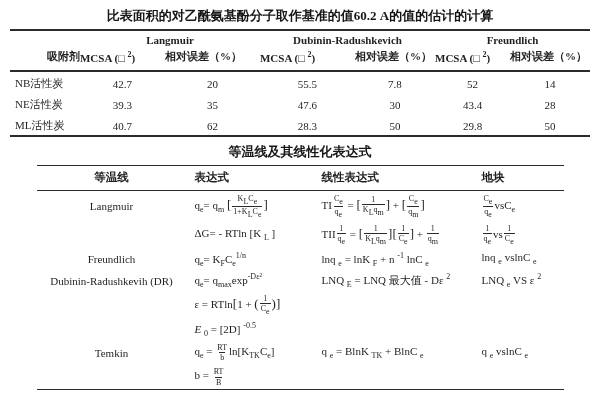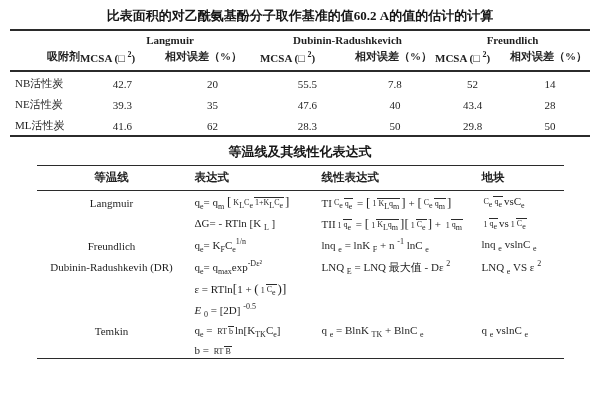--- a/index.html
+++ b/index.html
@@ -89,7 +89,7 @@
         <td>39.3</td>
         <td>35</td>
         <td>47.6</td>
-        <td>40</td>
+        <td>30</td>
         <td>43.4</td>
         <td>28</td>
       </tr>

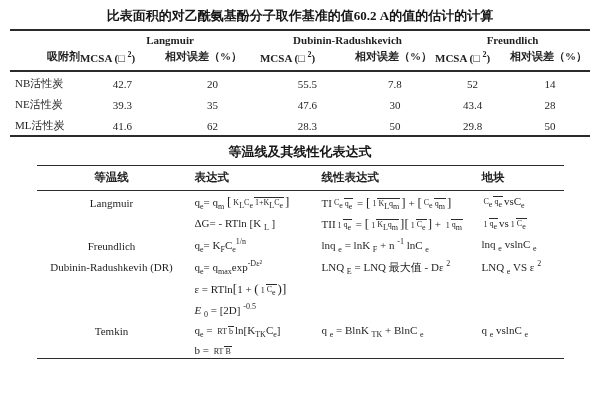--- a/index.html
+++ b/index.html
@@ -95,7 +95,7 @@
       </tr>
       <tr>
         <td class="rowlabel">ML活性炭</td>
-        <td>41.6</td>
+        <td>40.7</td>
         <td>62</td>
         <td>28.3</td>
         <td>50</td>

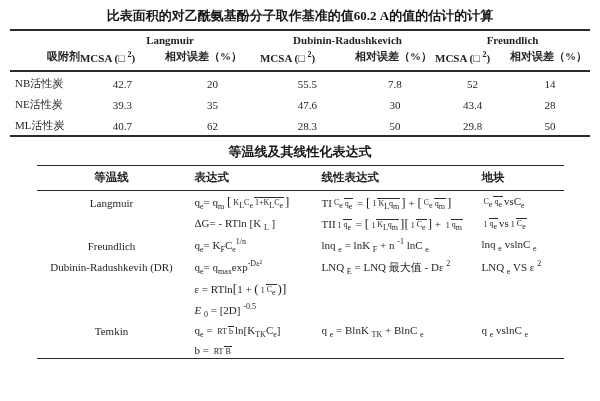--- a/index.html
+++ b/index.html
@@ -34,7 +34,7 @@
   .t2 td.ex{text-align:left;padding-left:8px;}
 
   
-  .fr{display:inline-flex;flex-direction:row;align-items:center;
+  .fr{display:inline-flex;flex-direction:column;align-items:center;
       vertical-align:middle;line-height:1.15;font-size:8px;margin:0 1px;}
   .fr b{font-weight:normal;display:block;padding:0 1px;}
   .fr u{text-decoration:none;display:block;border-top:1px solid #2b2b2b;padding:0 1px;}

